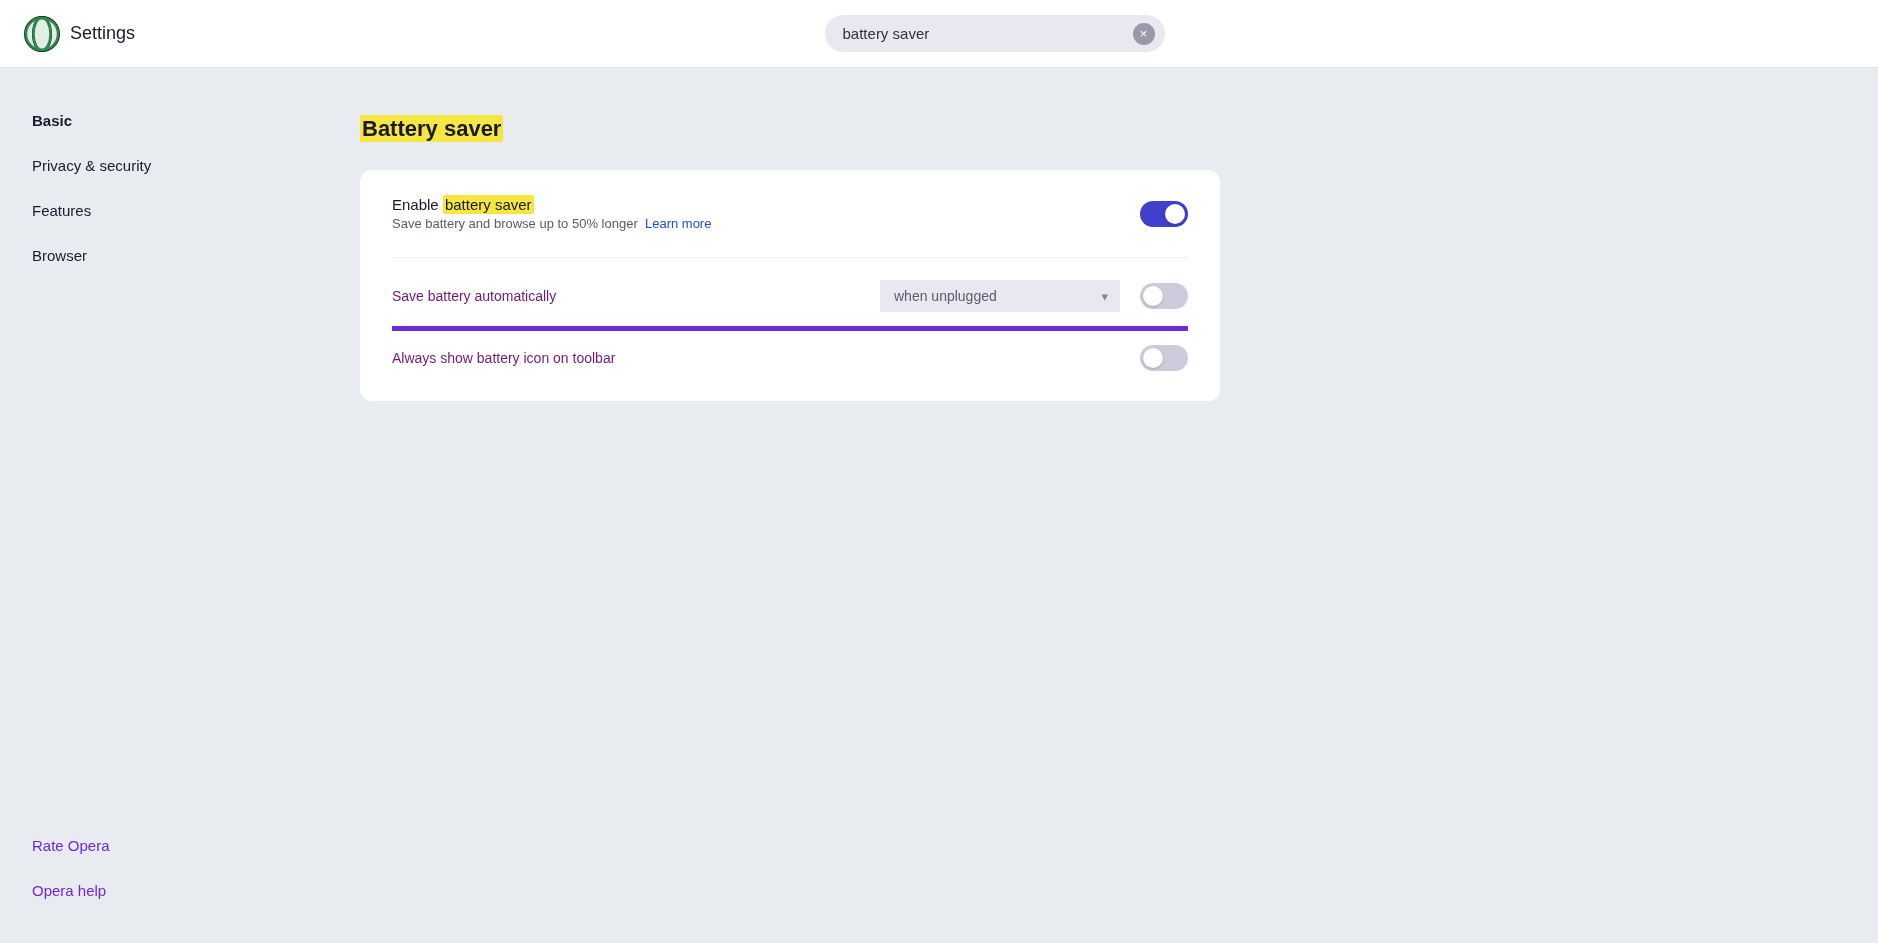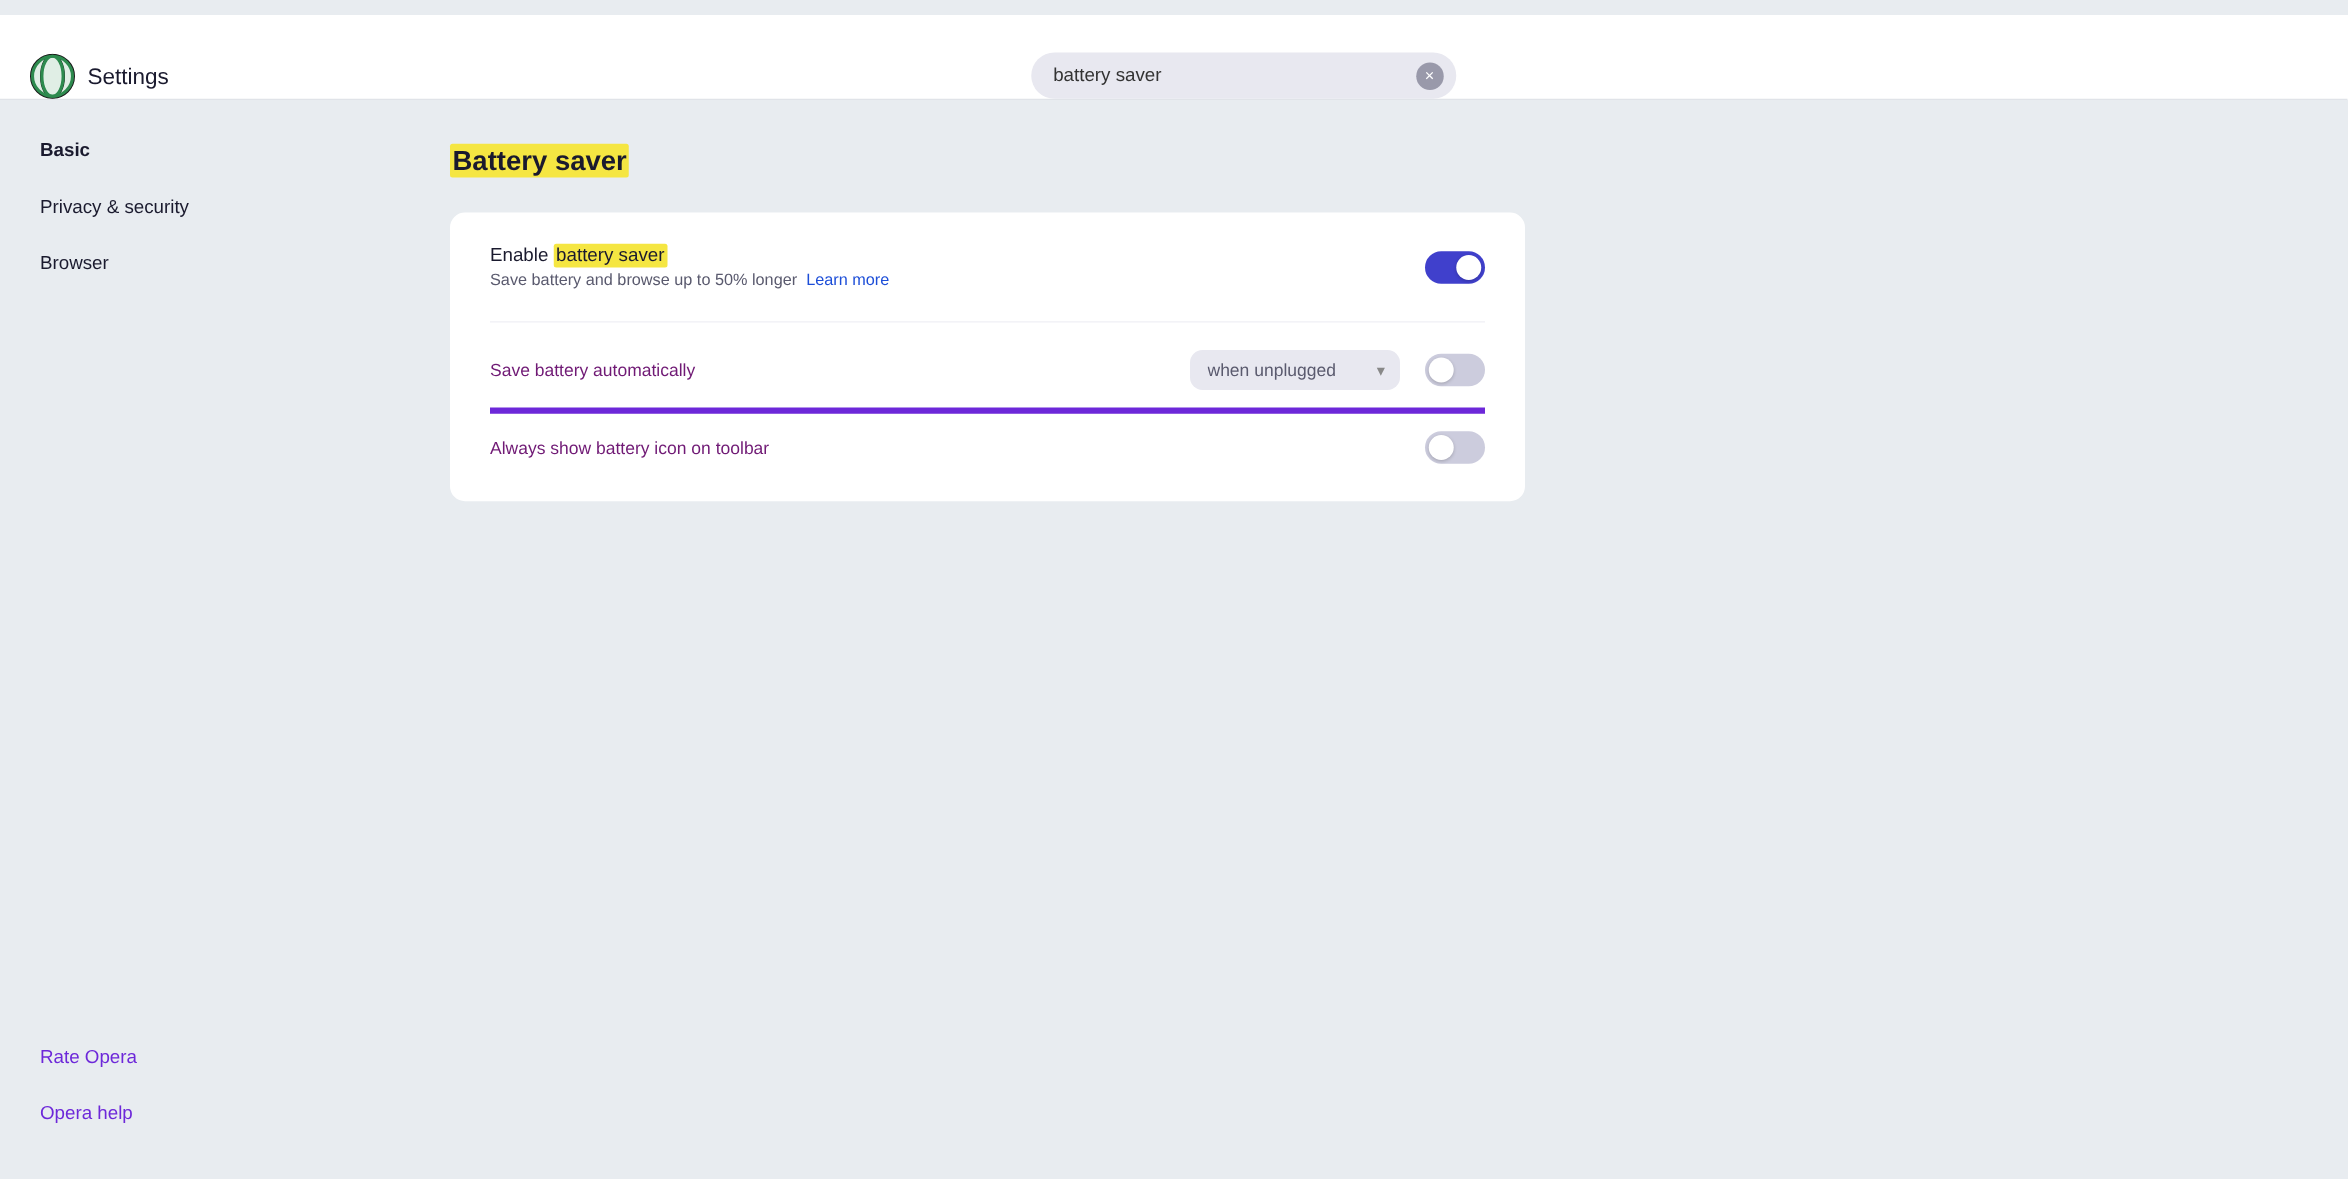--- a/index.html
+++ b/index.html
@@ -14,13 +14,13 @@
     
     .header {
       display: flex;
-      align-items: flex-end;
+      align-items: center;
       background: #ffffff;
       height: 68px;
       padding: 0 24px;
       border-bottom: 1px solid #e0e3e8;
       position: fixed;
-      top: 12px; left: 0; right: 0;
+      top: 0; left: 0; right: 0;
       z-index: 100;
     }
 

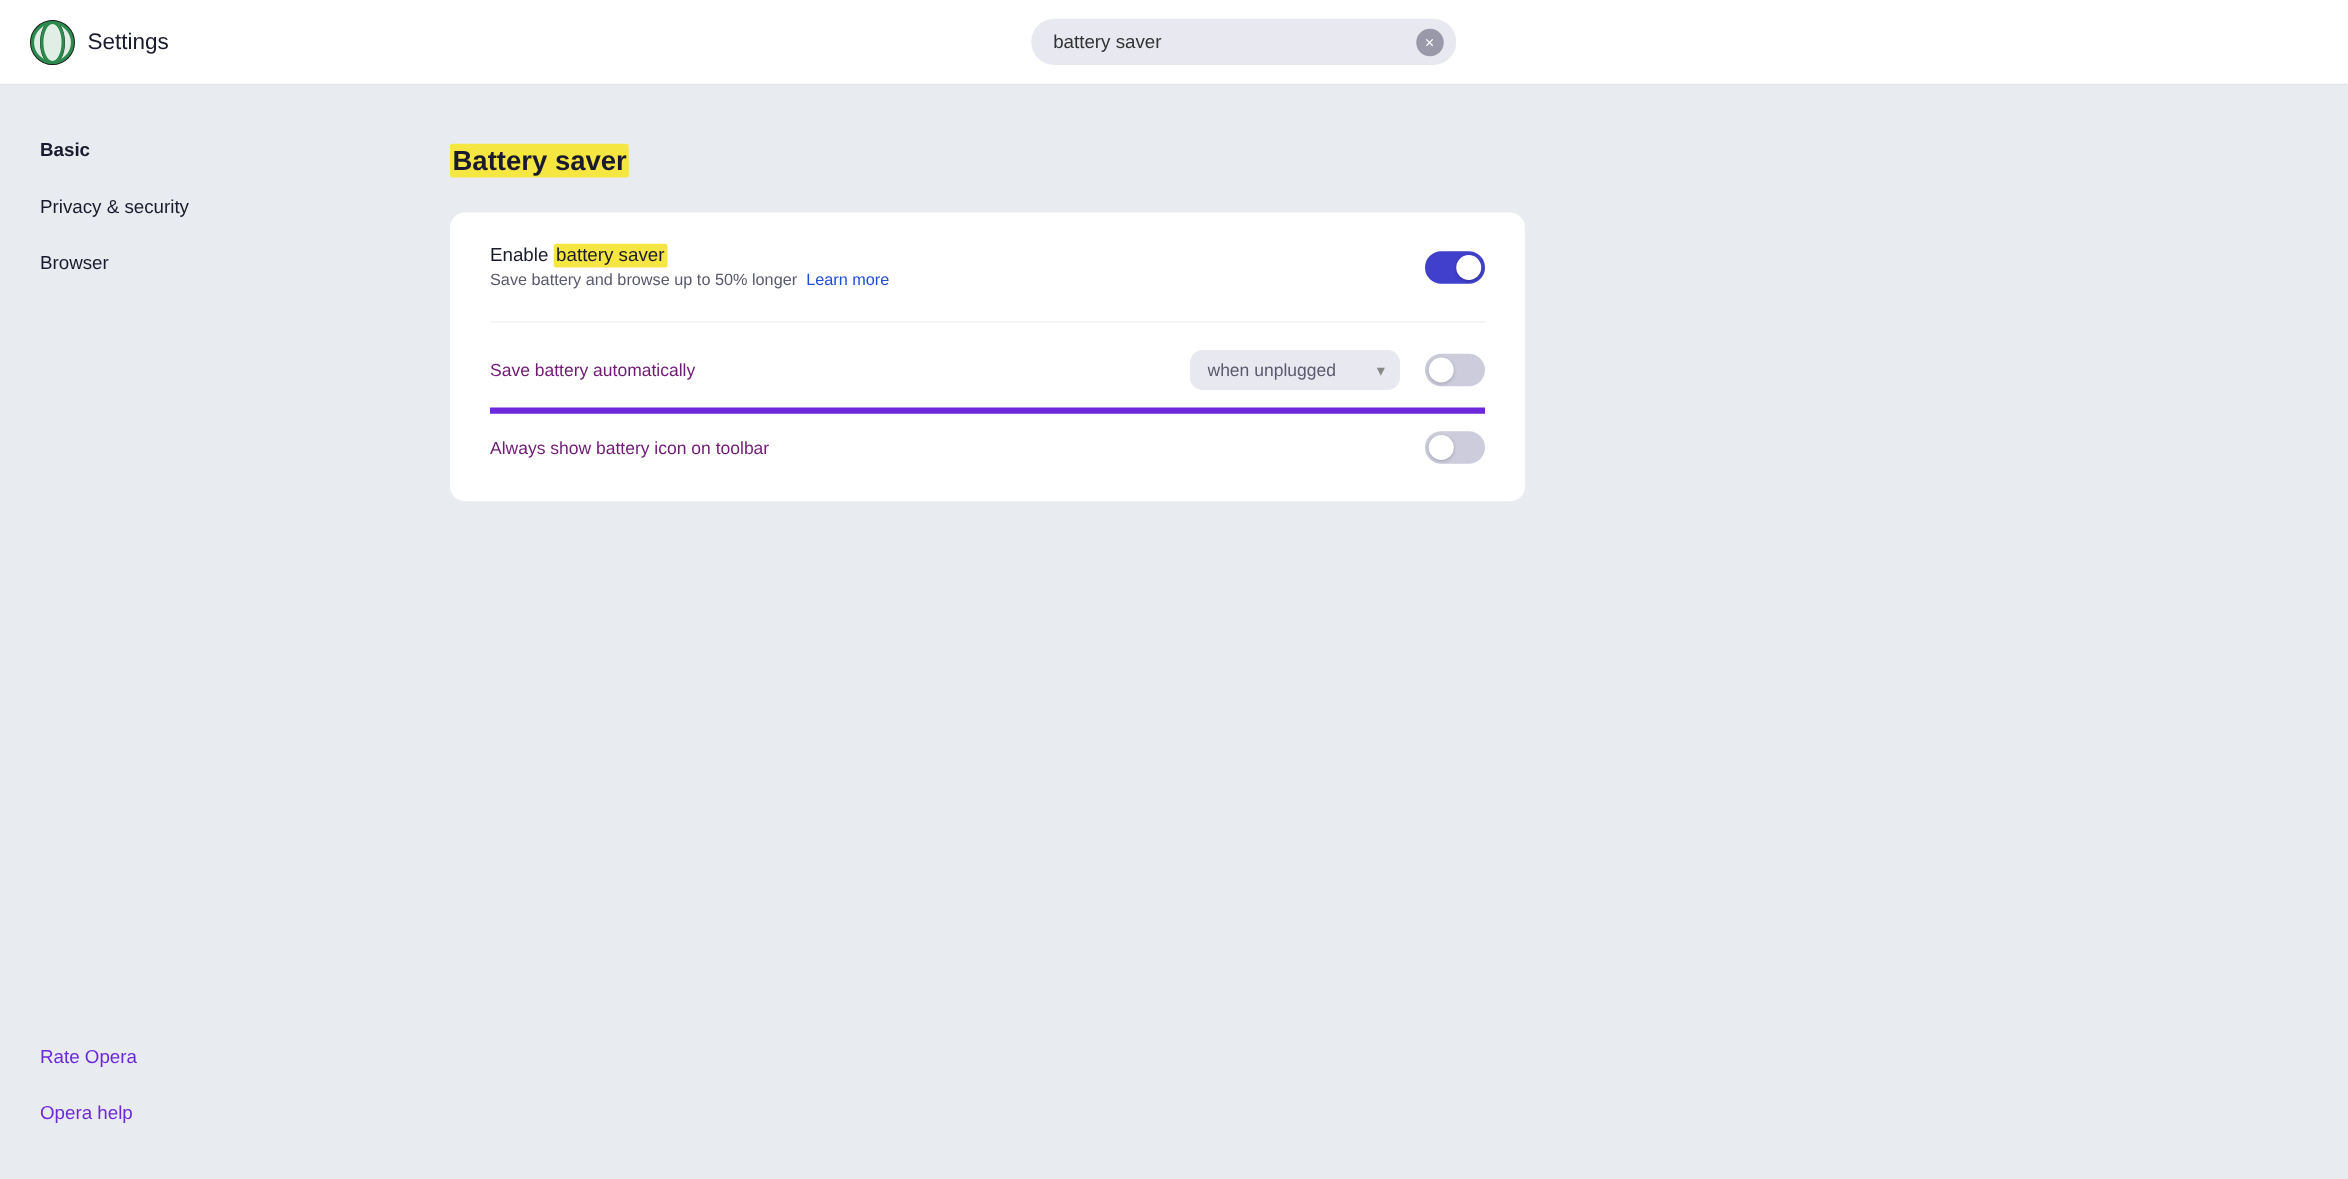--- a/index.html
+++ b/index.html
@@ -317,6 +317,7 @@
   <nav class="sidebar">
     <div class="sidebar-item active">Basic</div>
     <div class="sidebar-item">Privacy &amp; security</div>
+    <div class="sidebar-item">Features</div>
     <div class="sidebar-item">Browser</div>
 
     <div class="sidebar-spacer"></div>

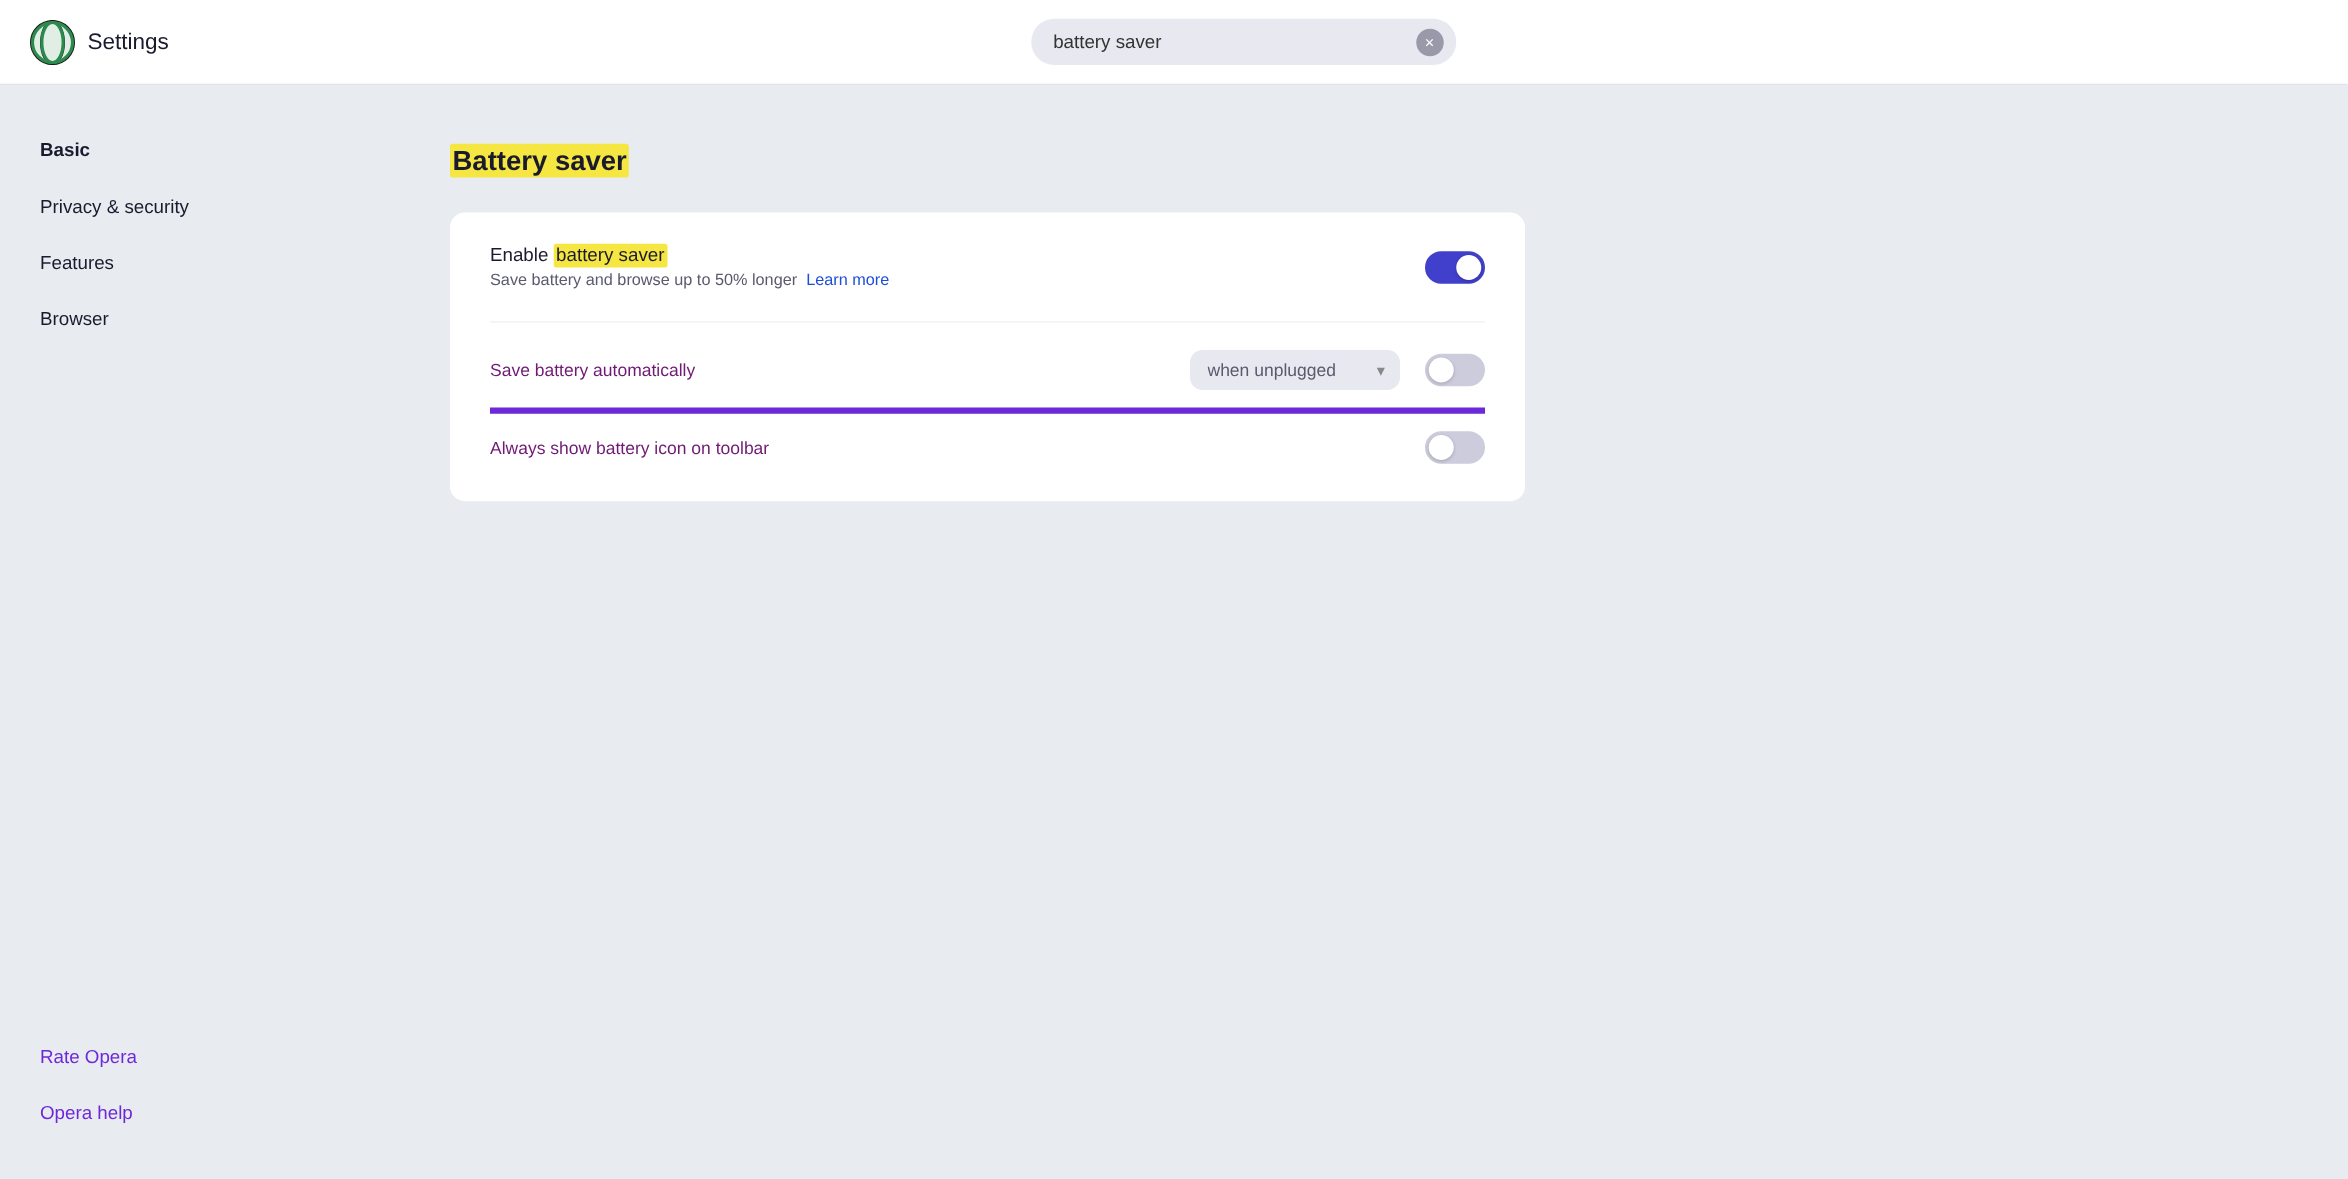--- a/index.html
+++ b/index.html
@@ -256,7 +256,7 @@
     .dropdown-select {
       background: #e8e8f0;
       border: none;
-      border-radius: 10px;
+      border-radius: 0;
       padding: 8px 36px 8px 14px;
       font-size: 14px;
       color: #5a5a6e;
@@ -264,7 +264,7 @@
       -webkit-appearance: none;
       cursor: pointer;
       outline: none;
-      width: 168px;
+      width: 240px;
       position: relative;
     }
 

